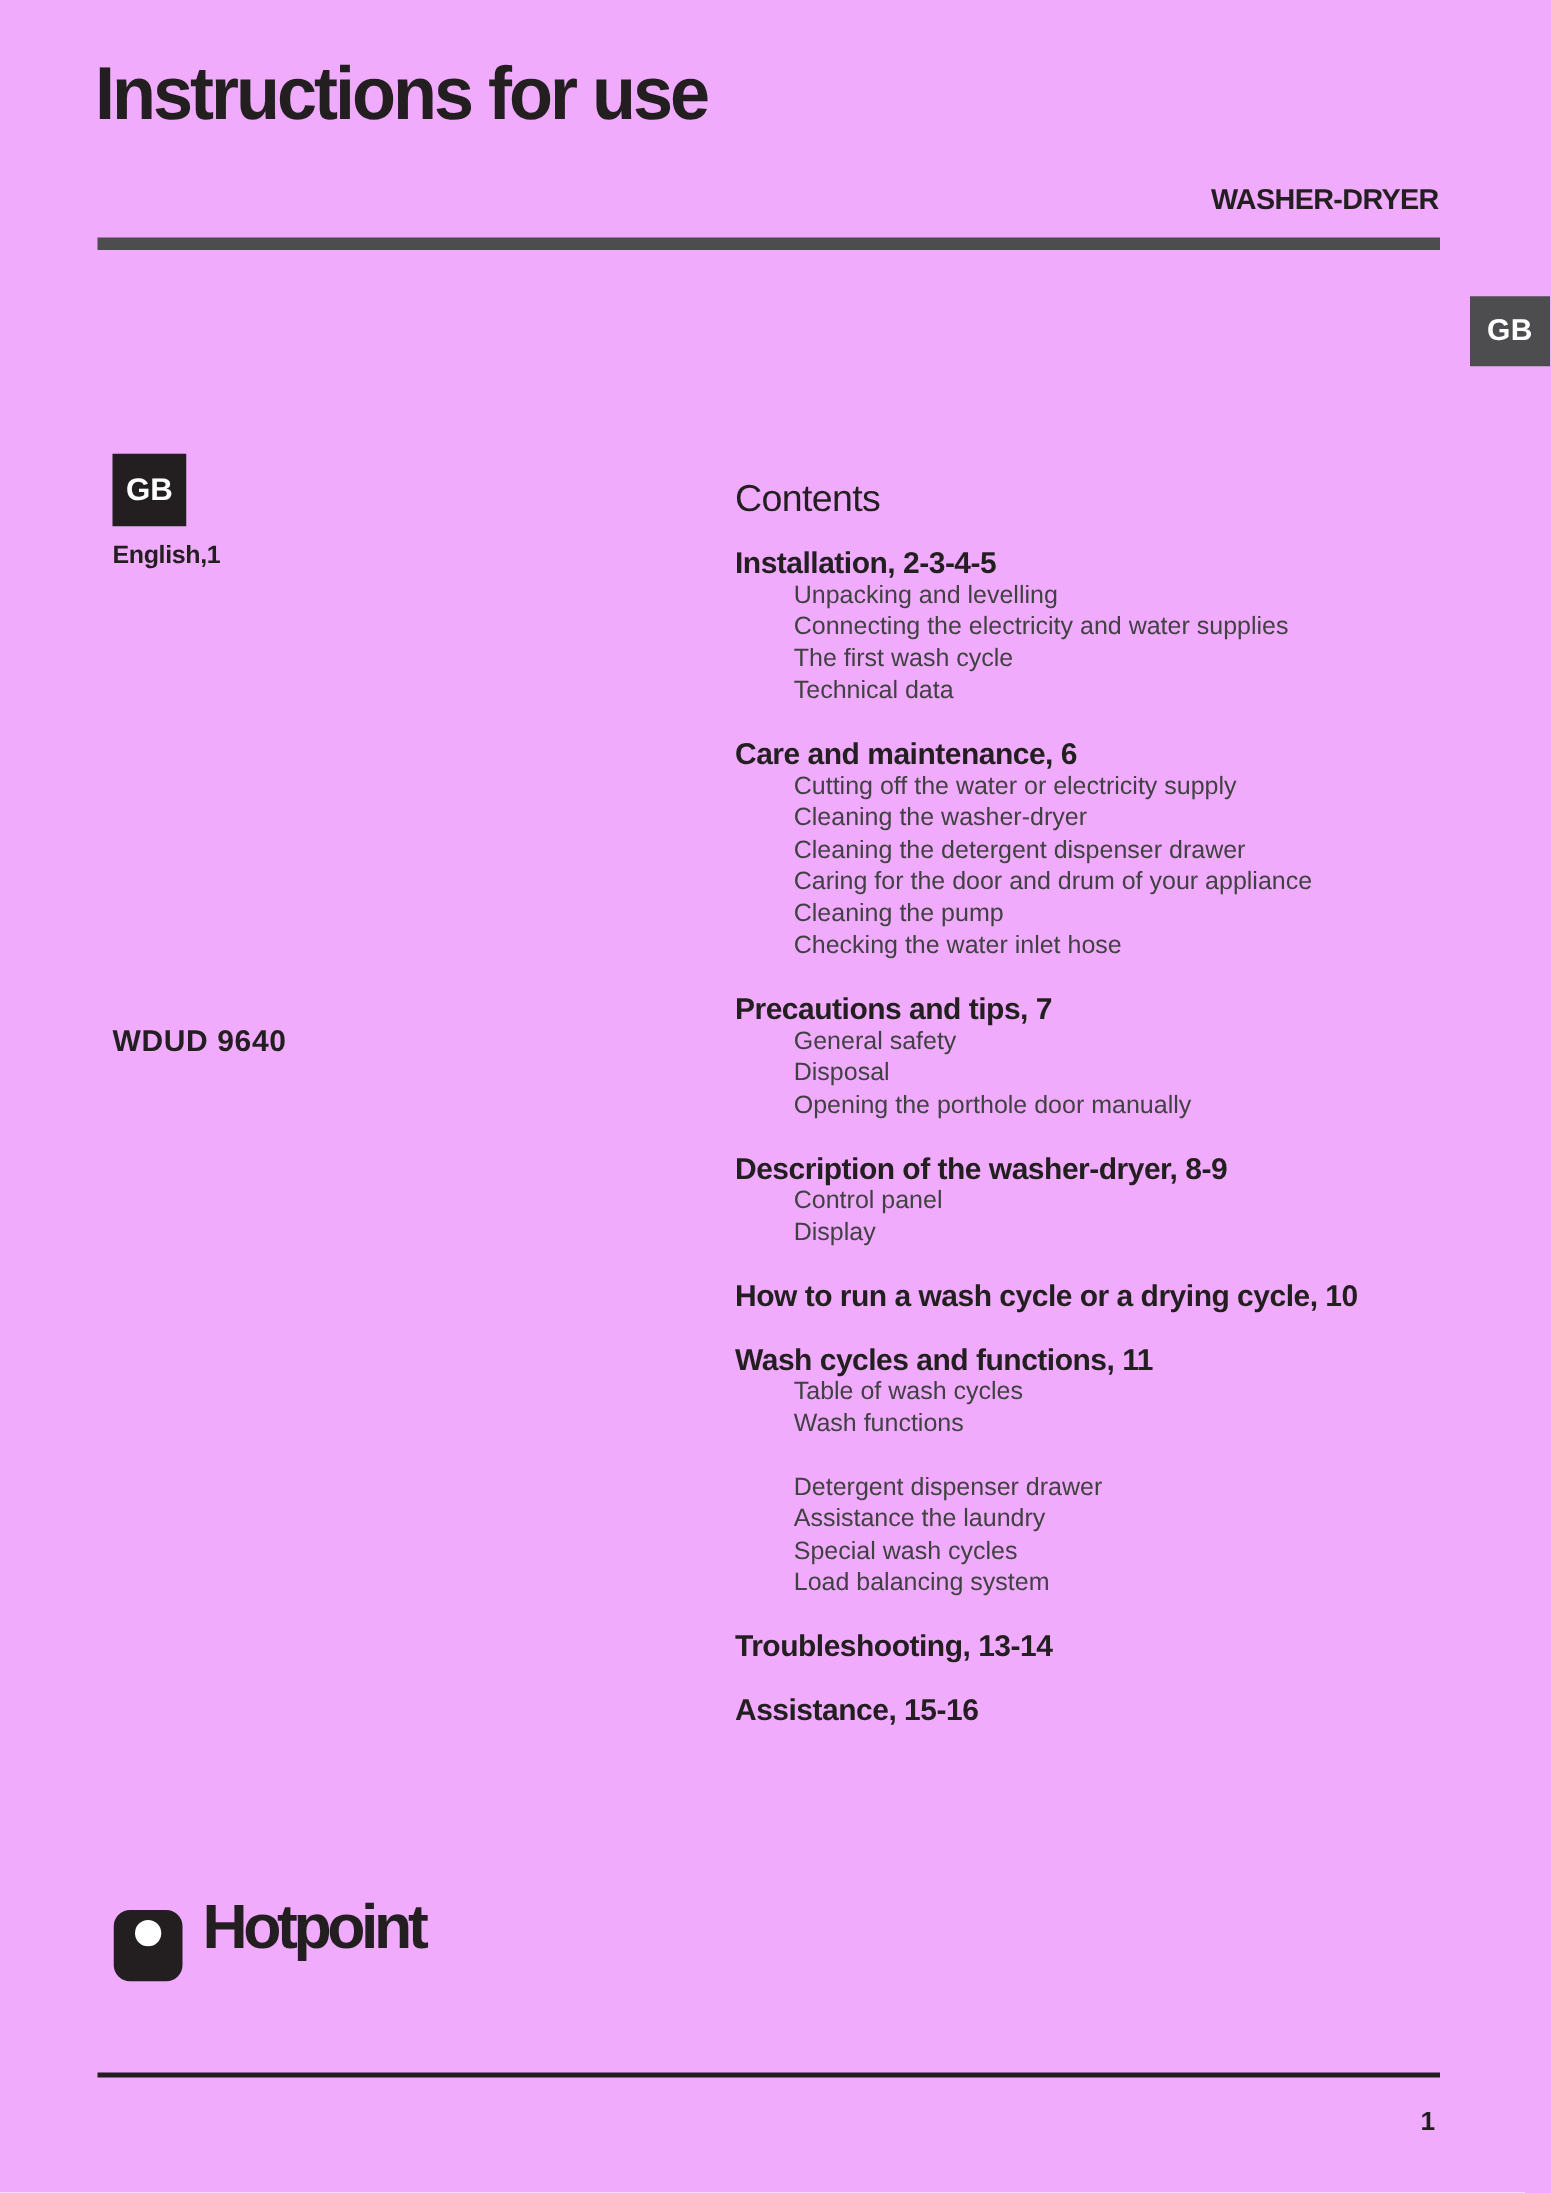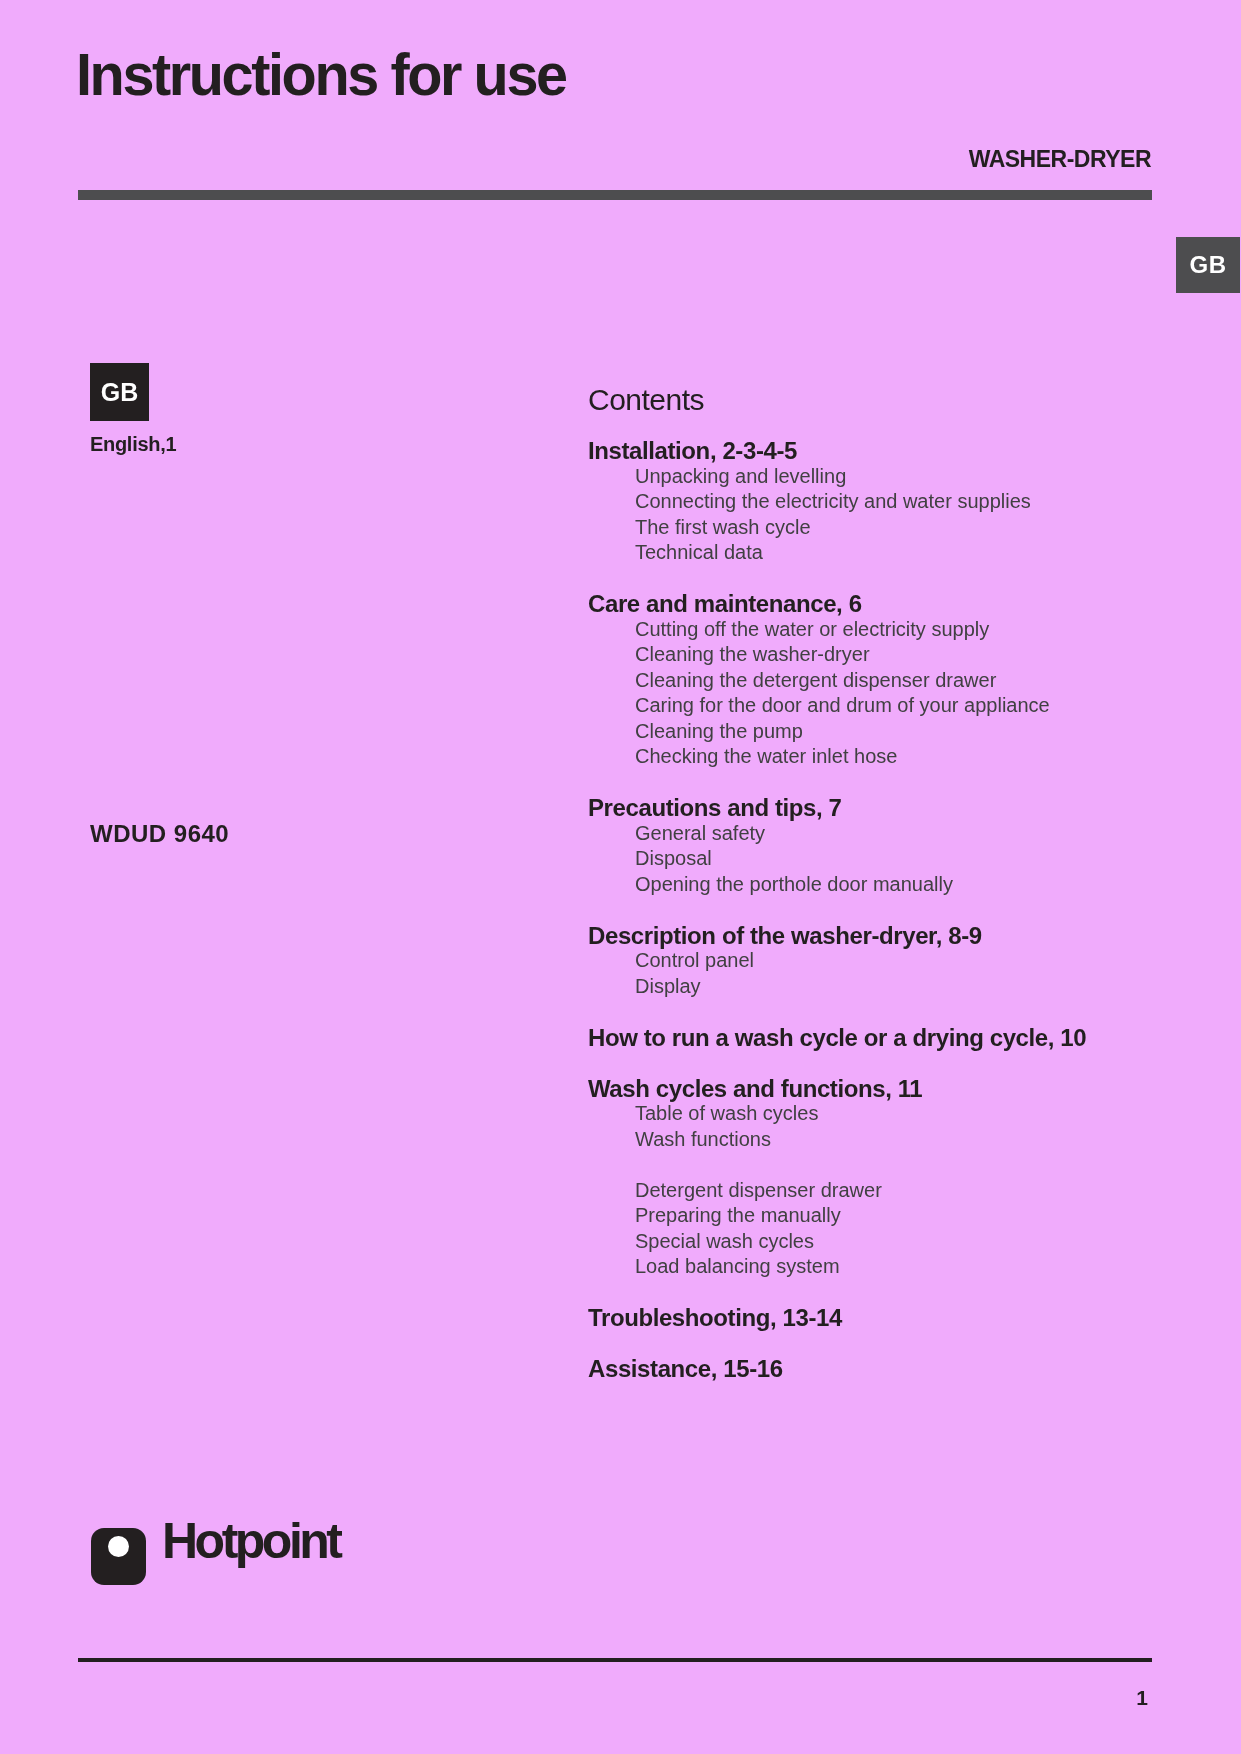--- a/index.html
+++ b/index.html
@@ -150,7 +150,7 @@
     </div>
     <div class="sec">
       <p>Detergent dispenser drawer</p>
-      <p>Preparing the manually</p>
+      <p>Assistance the laundry</p>
       <p>Special wash cycles</p>
       <p>Load balancing system</p>
     </div>

